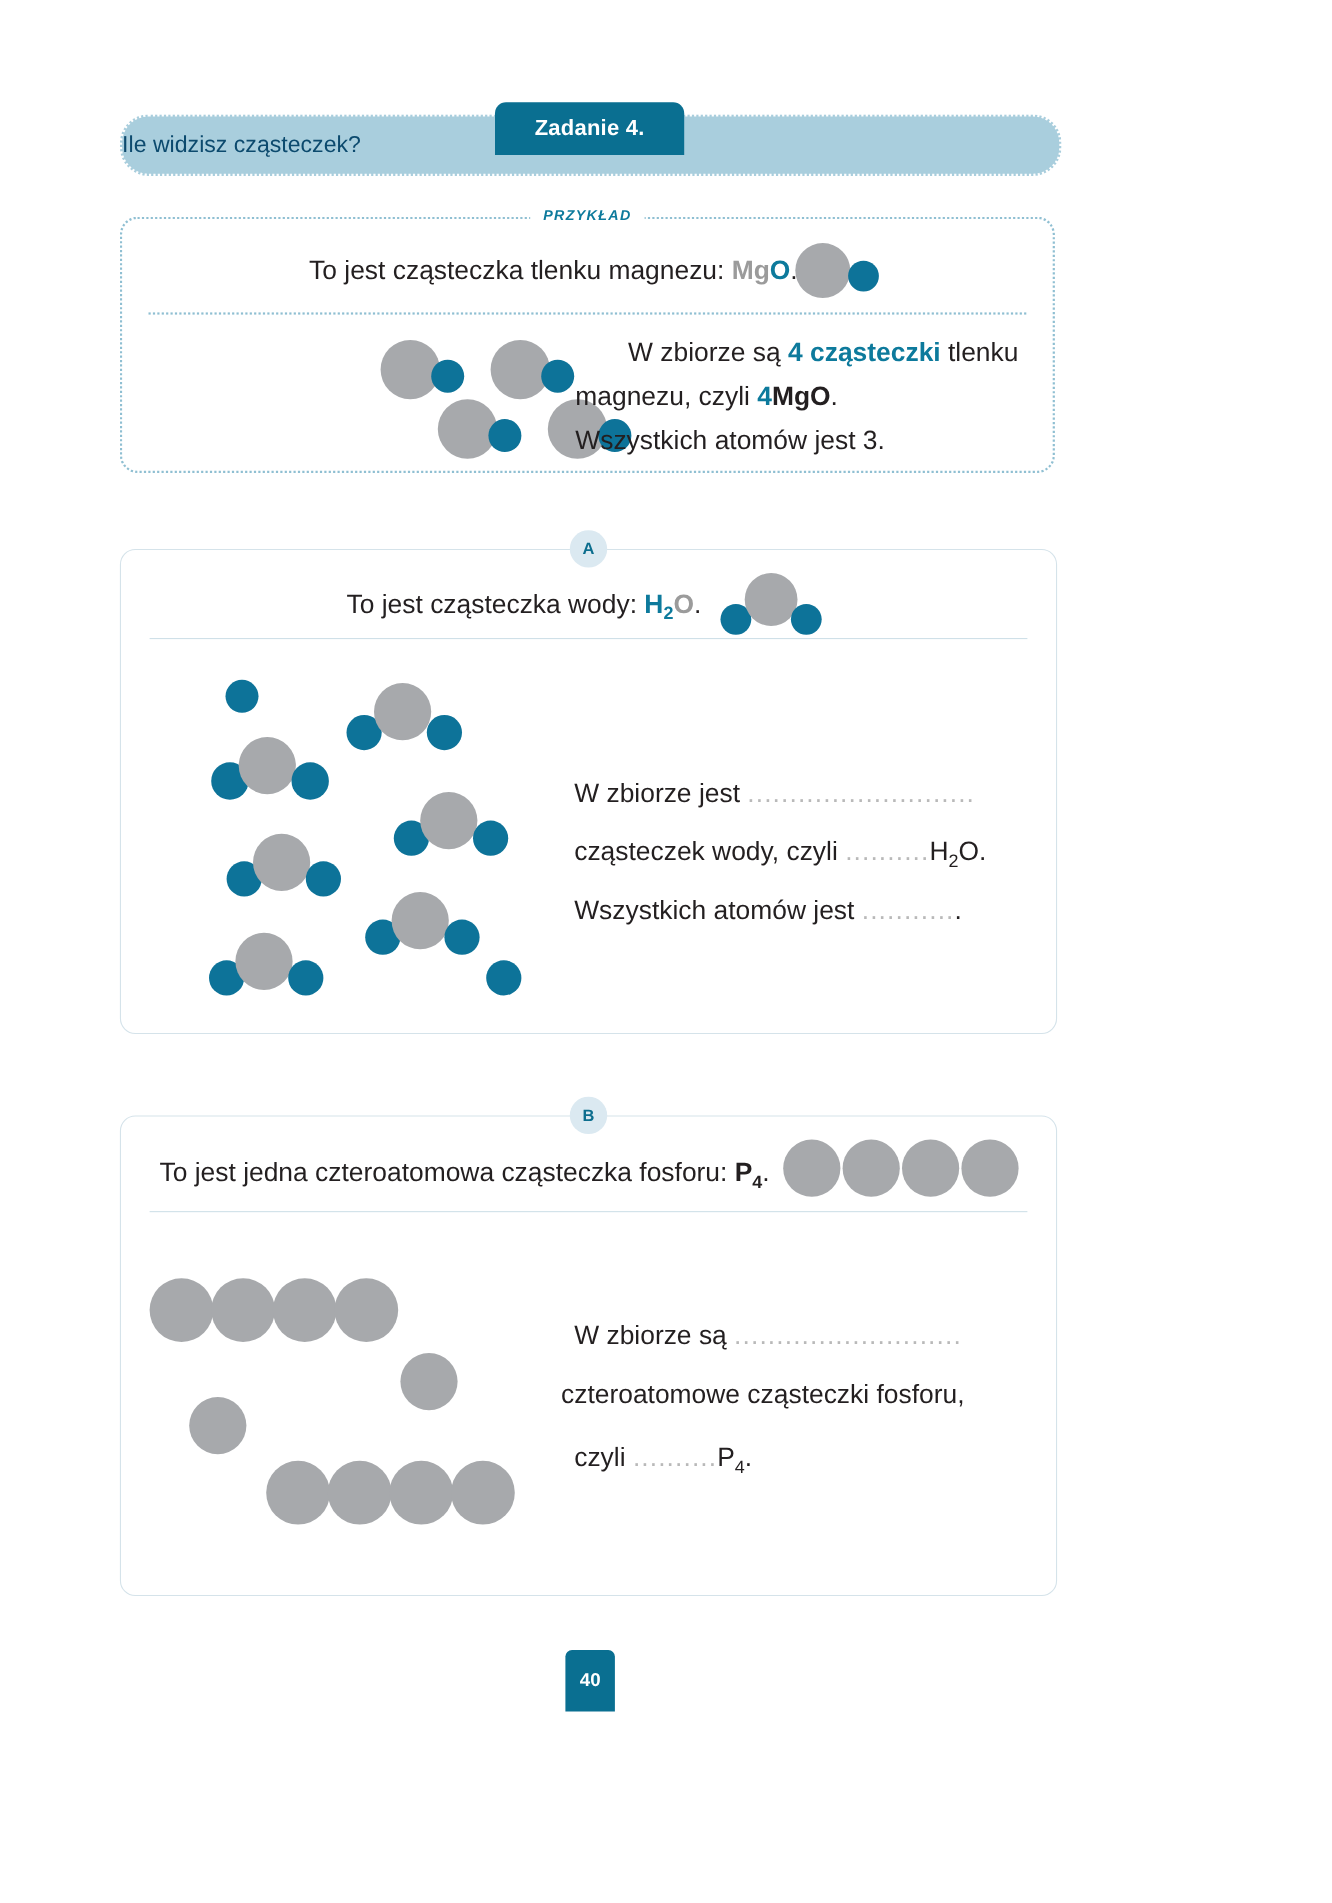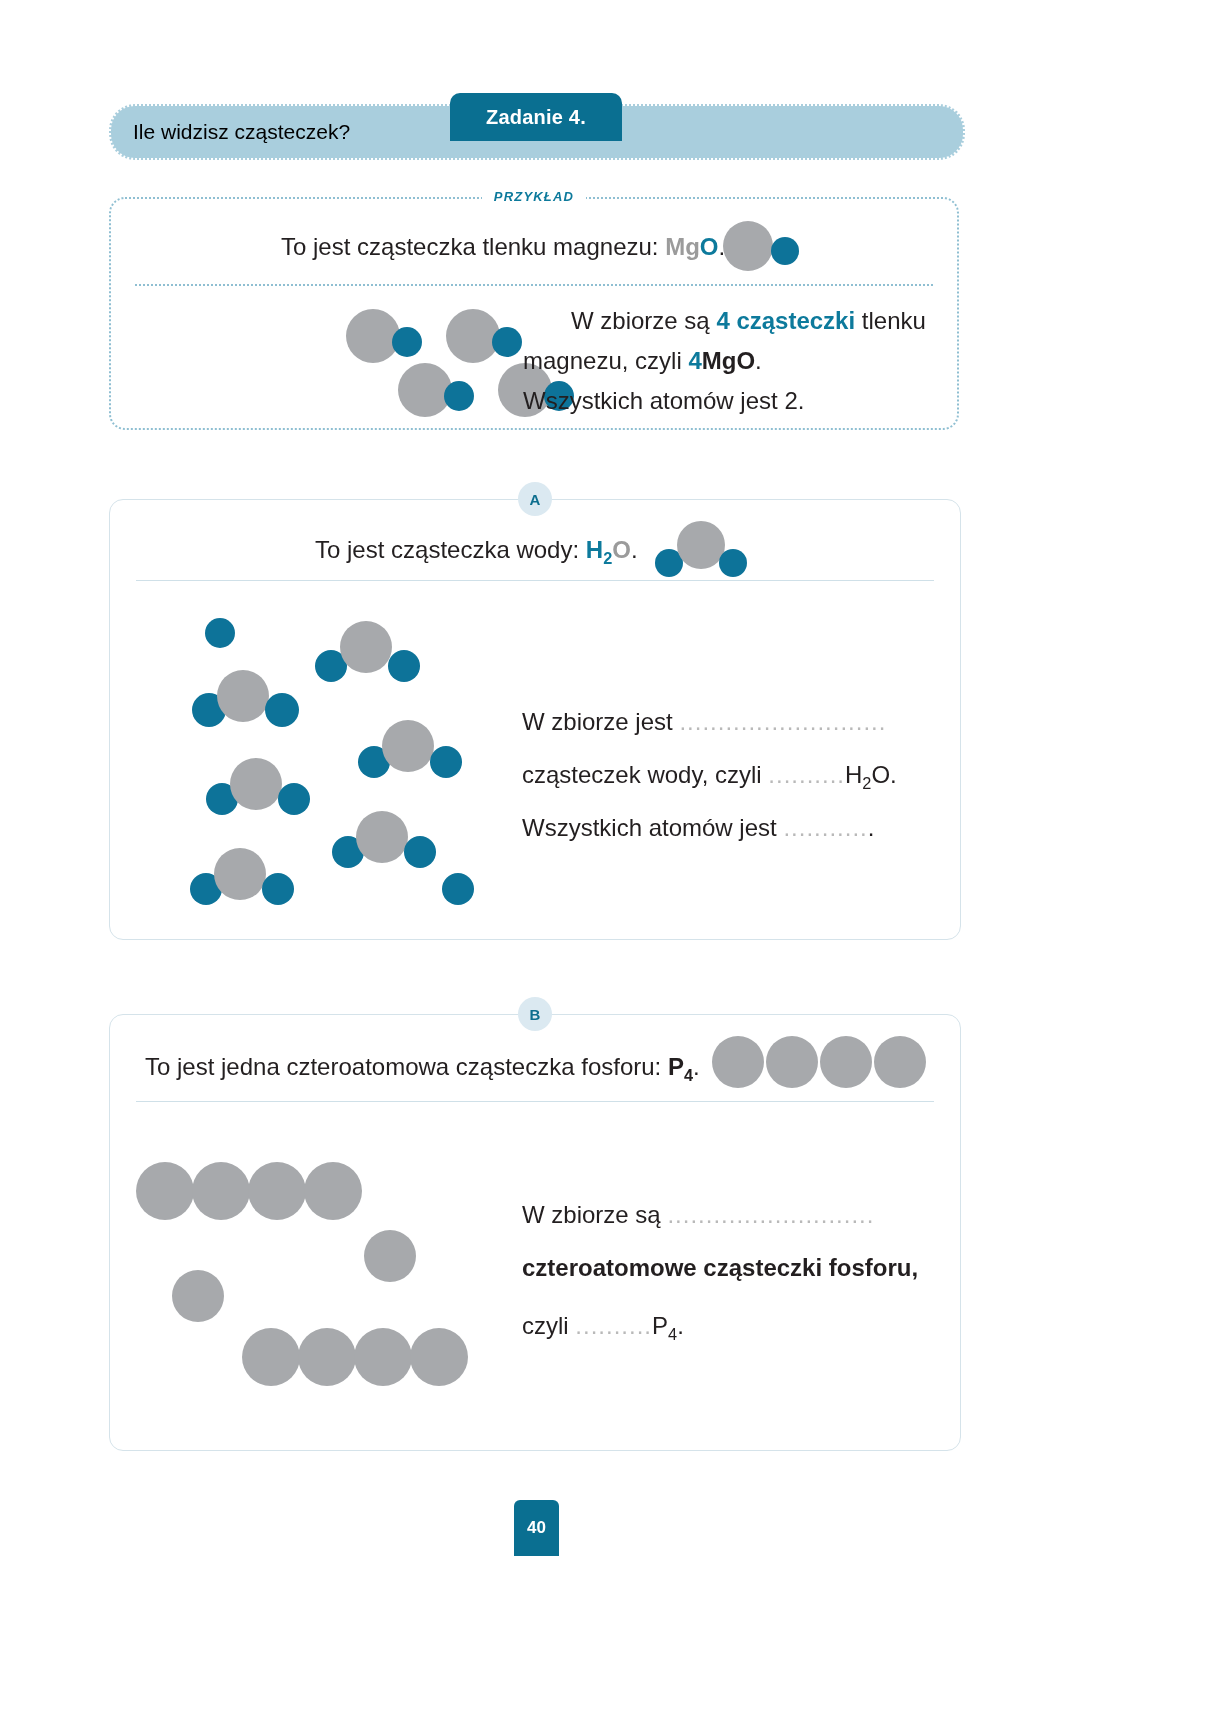--- a/index.html
+++ b/index.html
@@ -51,8 +51,7 @@
     z-index: 2;
   }
   .prompt-banner .txt {
-    margin-left: 22px;
-    color: #000000;
+    color: #0c4a6e;
     font-size: 21px;
   }
 

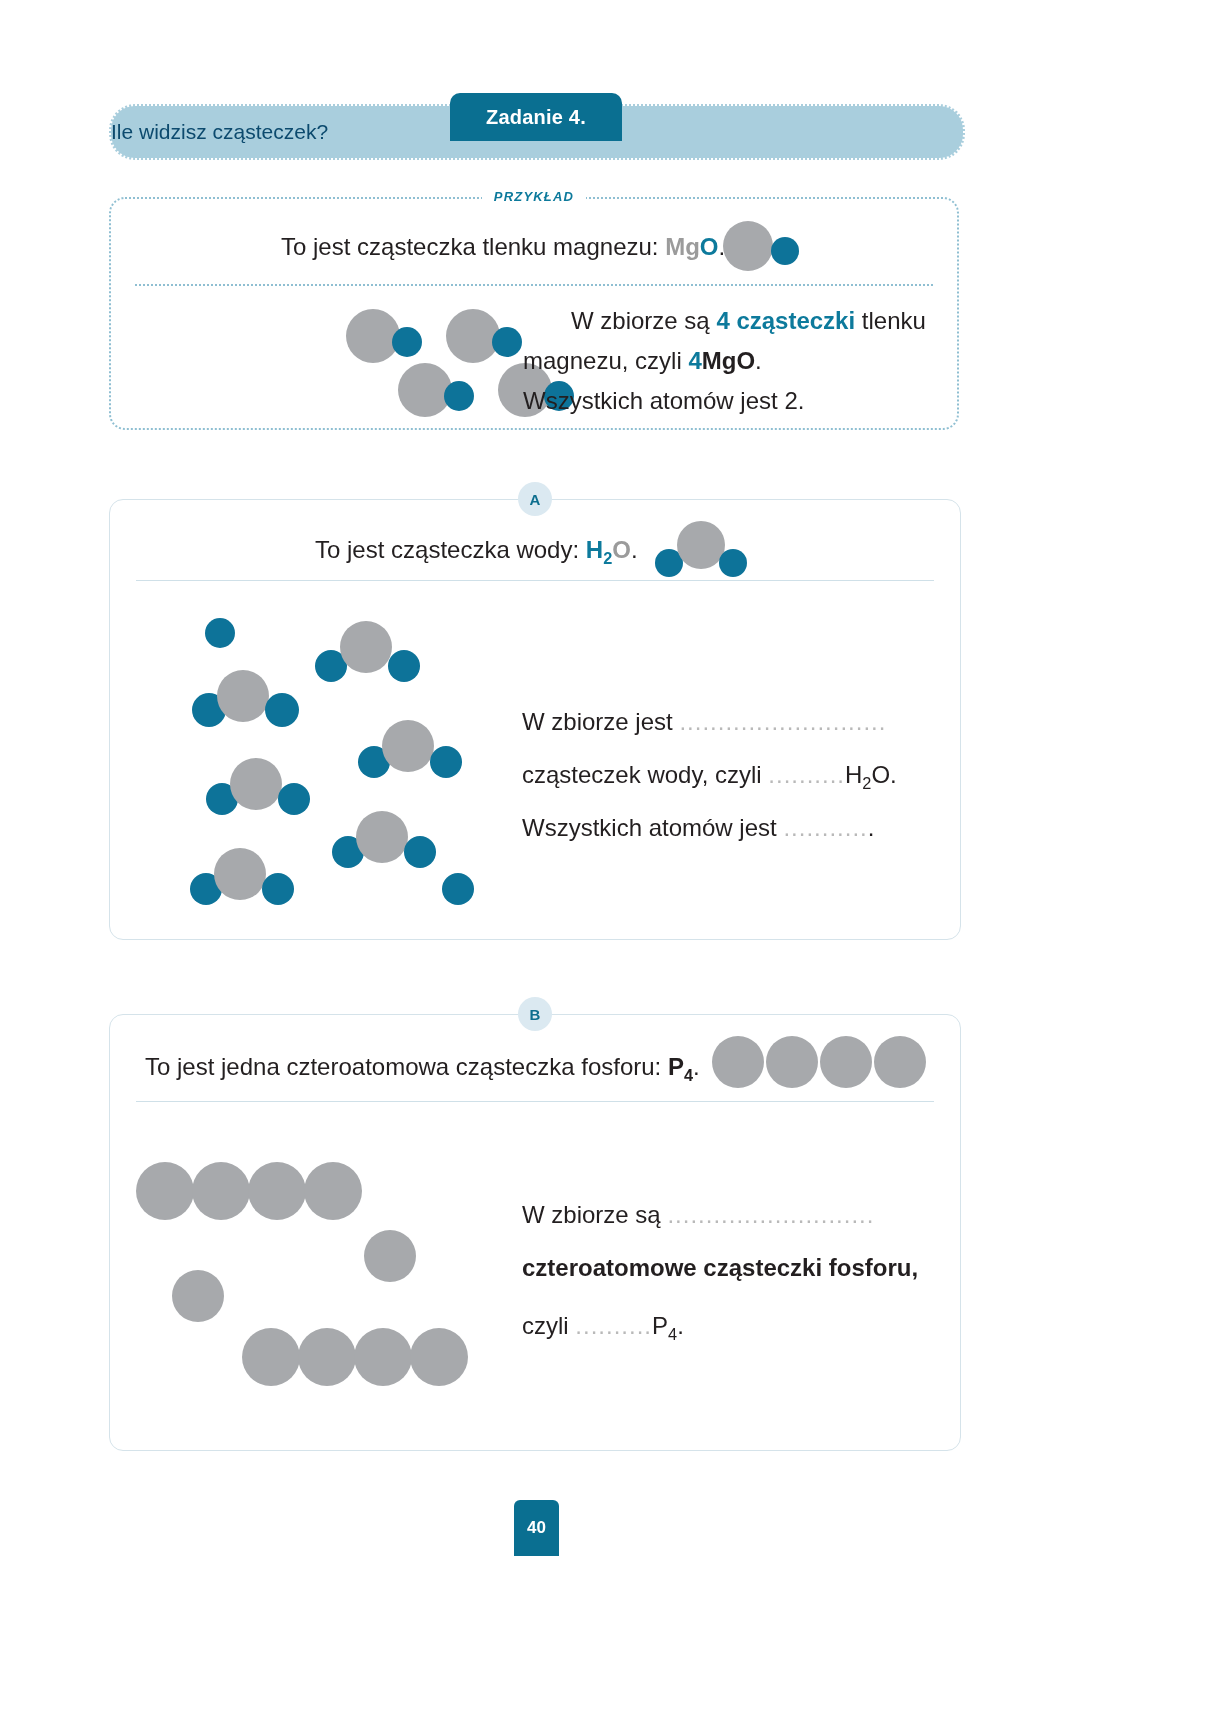--- a/index.html
+++ b/index.html
@@ -210,7 +210,7 @@
   <div class="sent" style="position:absolute; left:412px; top:140px;">
     <span>magnezu, czyli </span><span class="accent">4</span><span class="bold">MgO</span><span>.</span>
   </div>
-  <div class="sent" style="position:absolute; left:412px; top:180px;">Wszystkich atomów jest 2.</div>
+  <div class="sent" style="position:absolute; left:412px; top:180px;">Wszystkich atomów jest 3.</div>
 </div>
 
 <div class="badge" style="left:518px; top:482px;">

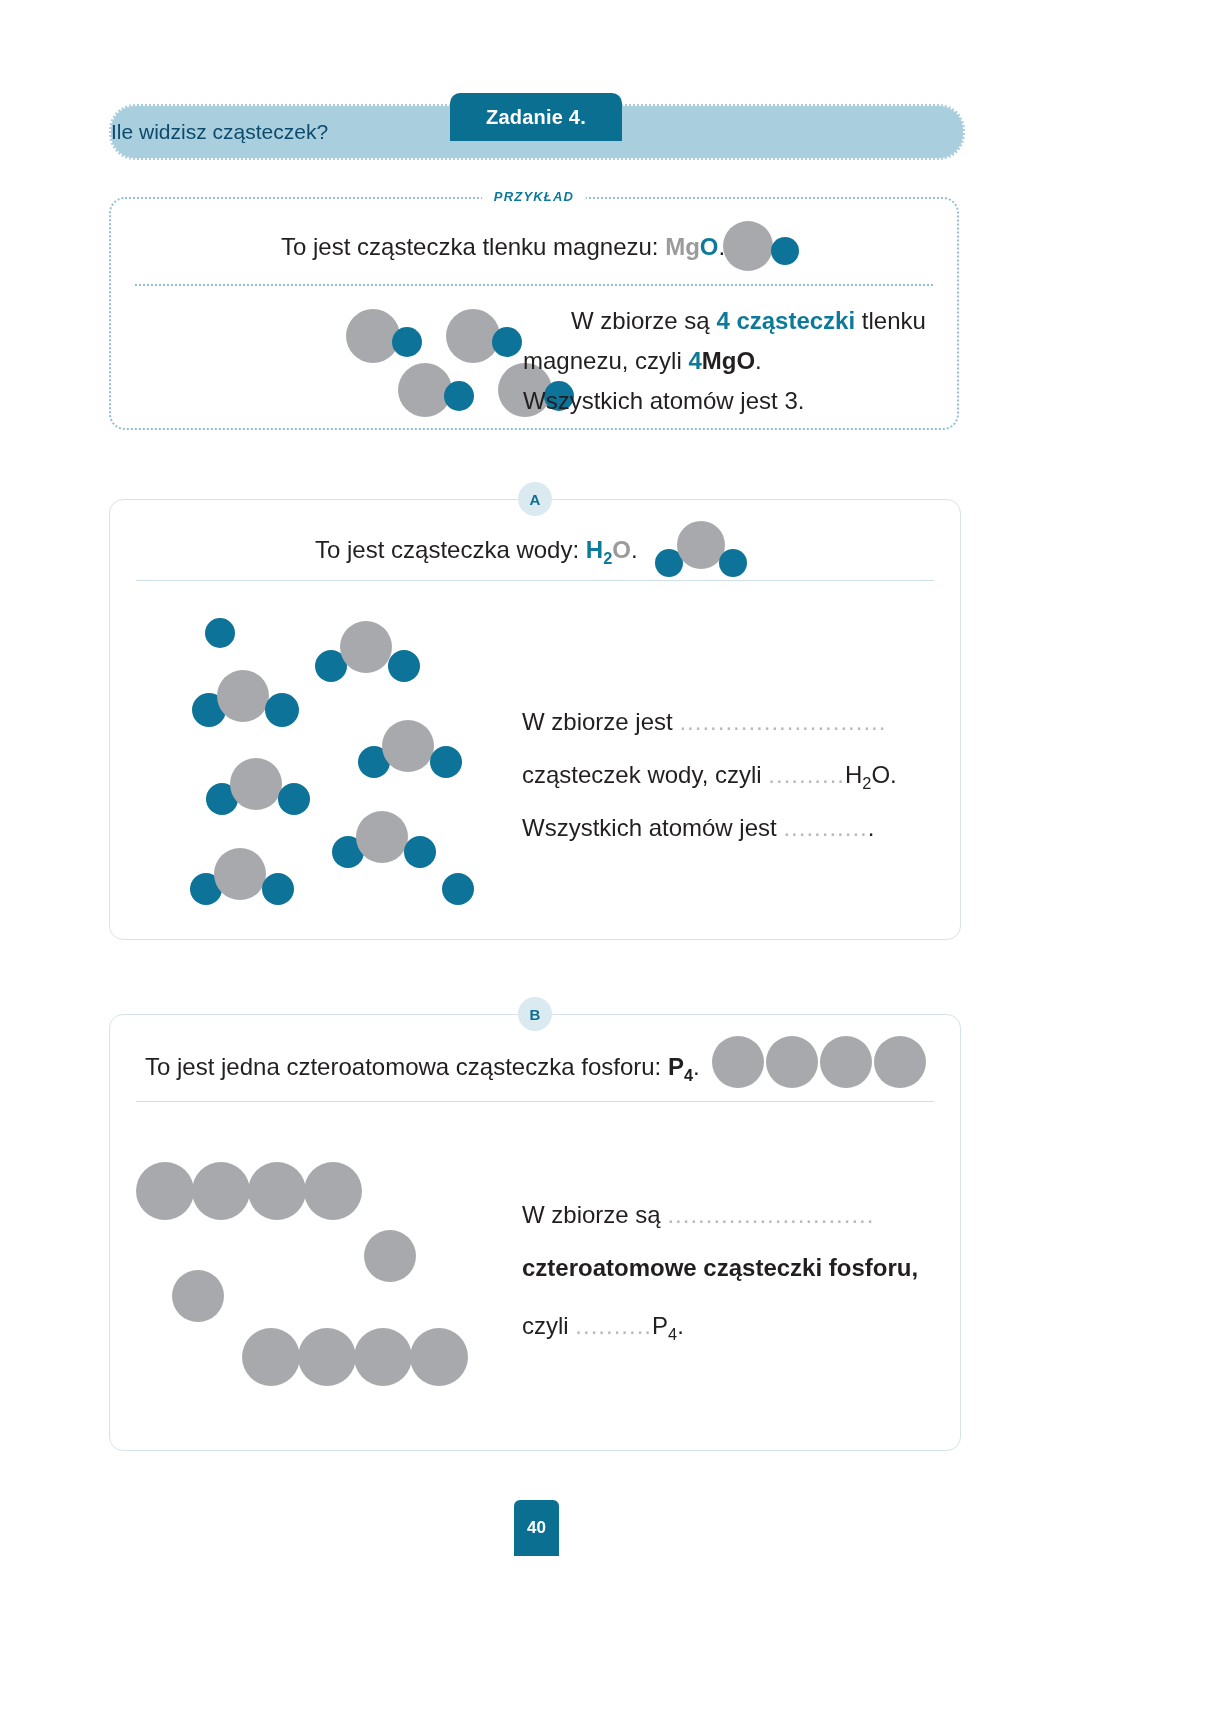--- a/index.html
+++ b/index.html
@@ -300,7 +300,7 @@
   <div class="sent" style="position:absolute; left:412px; top:178px;">
     <span>W zbiorze są </span><span class="dots">...........................</span>
   </div>
-  <div class="sent" style="position:absolute; left:412px; top:231px;font-weight:bold;">czteroatomowe cząsteczki fosforu,</div>
+  <div class="sent" style="position:absolute; left:400px; top:231px;">czteroatomowe cząsteczki fosforu,</div>
   <div class="sent" style="position:absolute; left:412px; top:289px;">
     <span>czyli </span><span class="dots">..........</span><span>P</span><sub>4</sub><span>.</span>
   </div>

